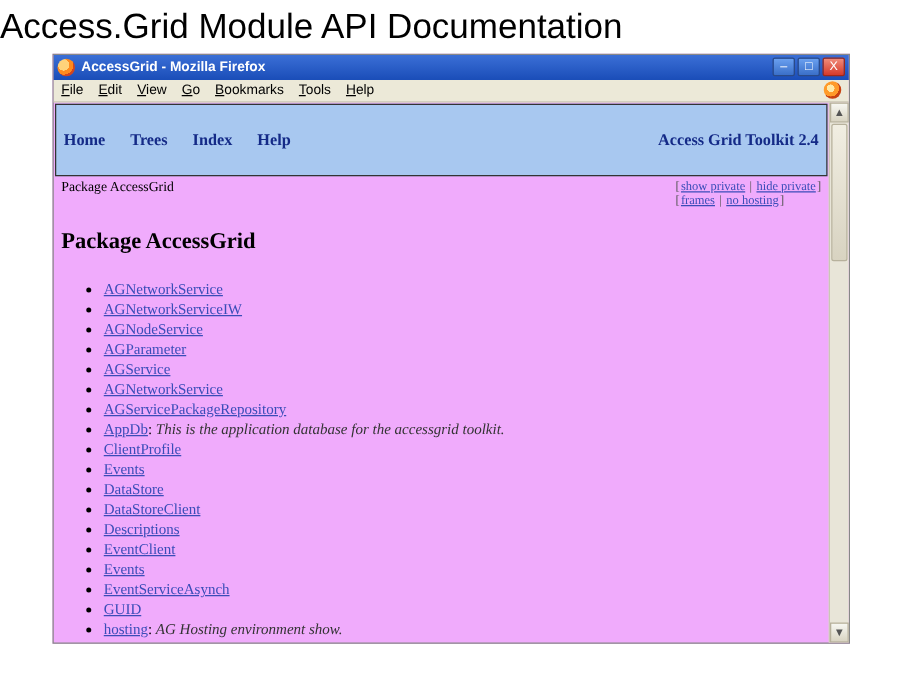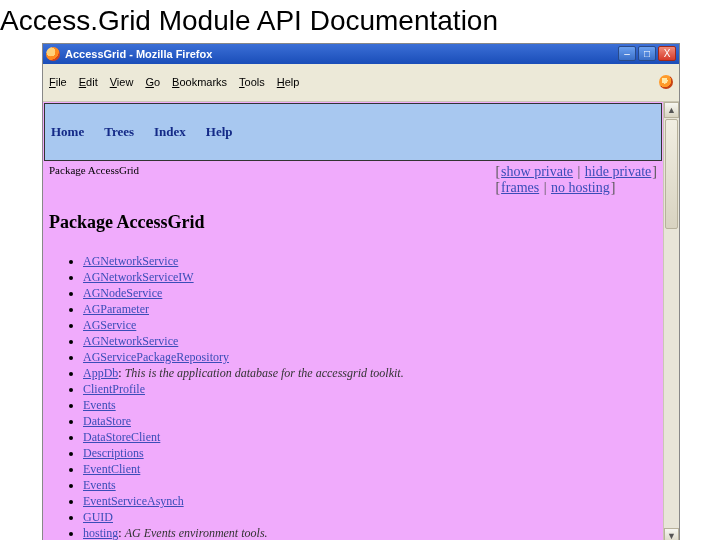--- a/index.html
+++ b/index.html
@@ -61,7 +61,7 @@
     align-items: center;
     gap: 12px;
     border-bottom: 1px solid #cac6b4;
-    height: 38px;
+    height: 18px;
   }
   .menubar span { cursor: default; }
   .menubar span u { text-decoration: underline; }

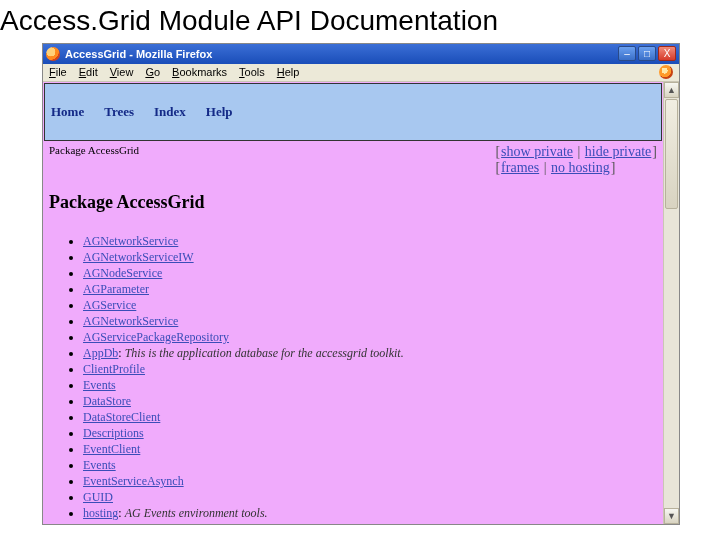--- a/index.html
+++ b/index.html
@@ -196,6 +196,7 @@
         <span class="navlink">Index</span>
         <span class="navlink">Help</span>
         <span class="spacer"></span>
+        <span class="toolkit">Access Grid Toolkit 2.4</span>
       </div>
 
       <div class="breadcrumb">

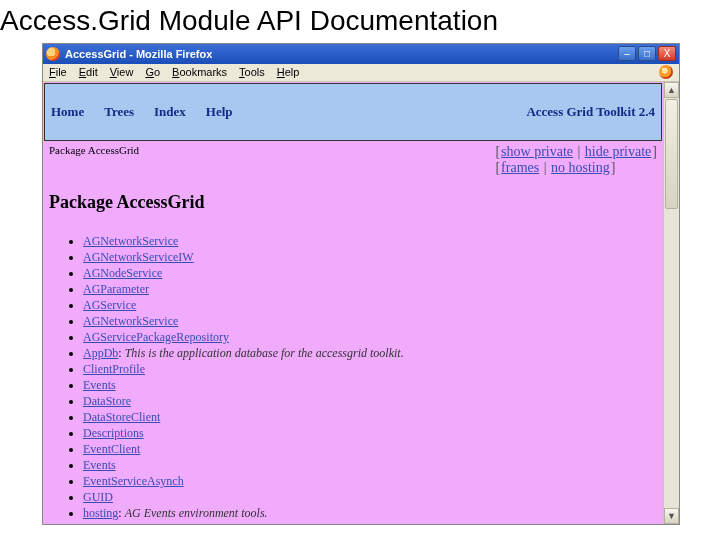--- a/index.html
+++ b/index.html
@@ -123,7 +123,7 @@
     display:flex;
   }
   .breadcrumb .spacer{flex:1;}
-  .breadcrumb .tags{font-size:14px;color:#555;}
+  .breadcrumb .tags{font-size:10px;color:#555;}
   .breadcrumb .tags a{color:#3a4db8;text-decoration:underline;margin:0 1px;cursor:pointer;}
   .pkg-heading {
     font-family: "Times New Roman", serif;

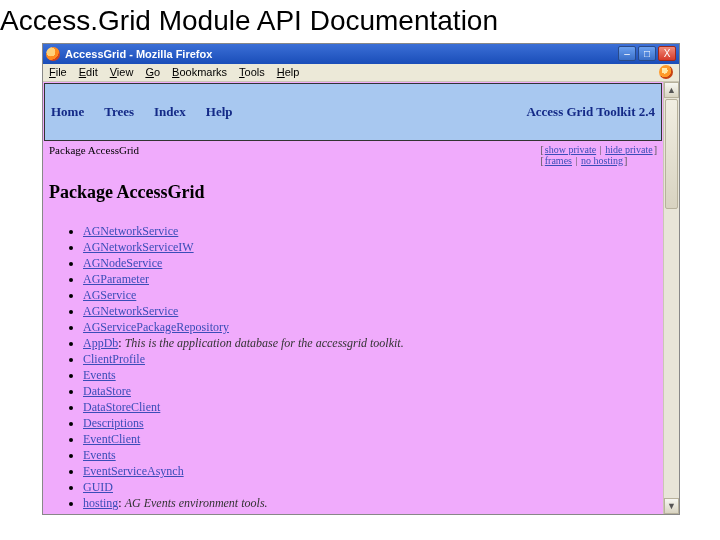--- a/index.html
+++ b/index.html
@@ -229,7 +229,7 @@
           <li><a>Events</a></li>
           <li><a>EventServiceAsynch</a></li>
           <li><a>GUID</a></li>
-          <li><a>hosting</a>: <span class="desc">AG Events environment tools.</span></li>
+          <li><a>hosting</a>: <span class="desc">AG Hosting environment show.</span></li>
         </ul>
 
     </div>

